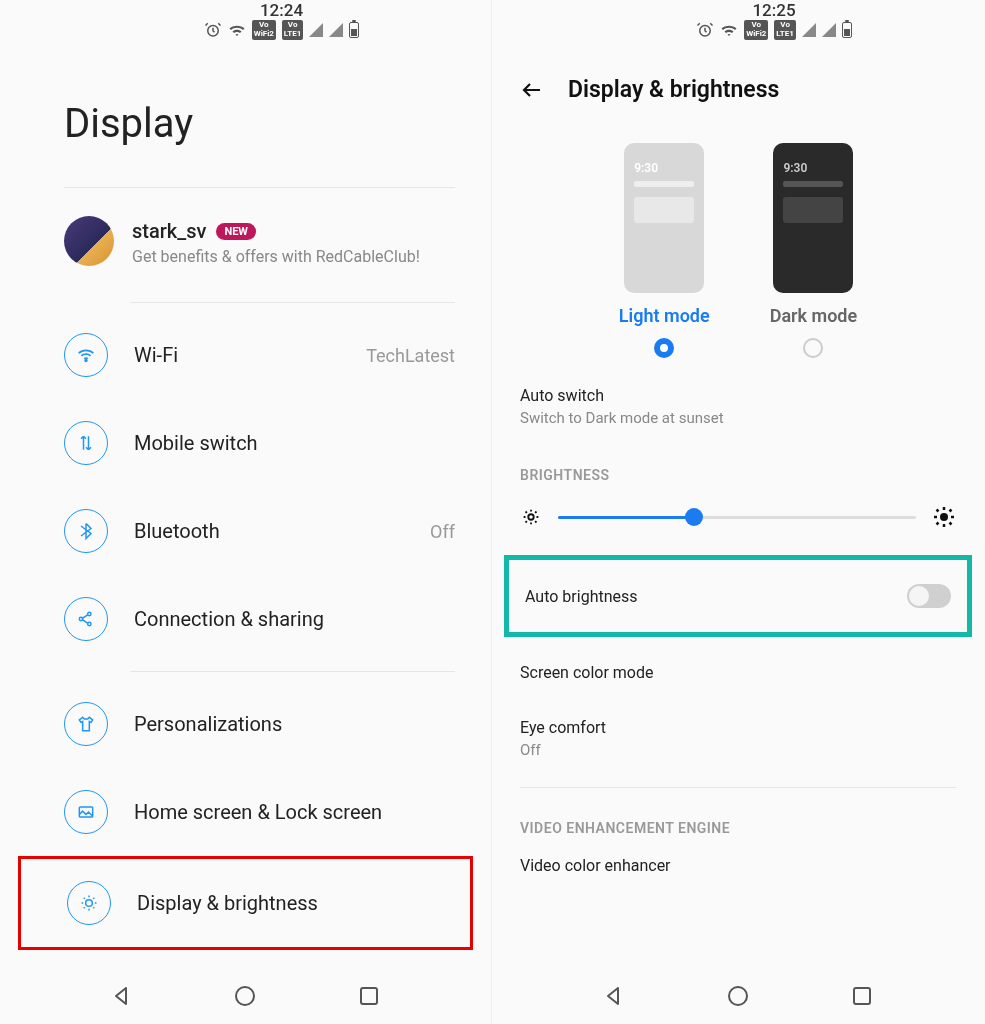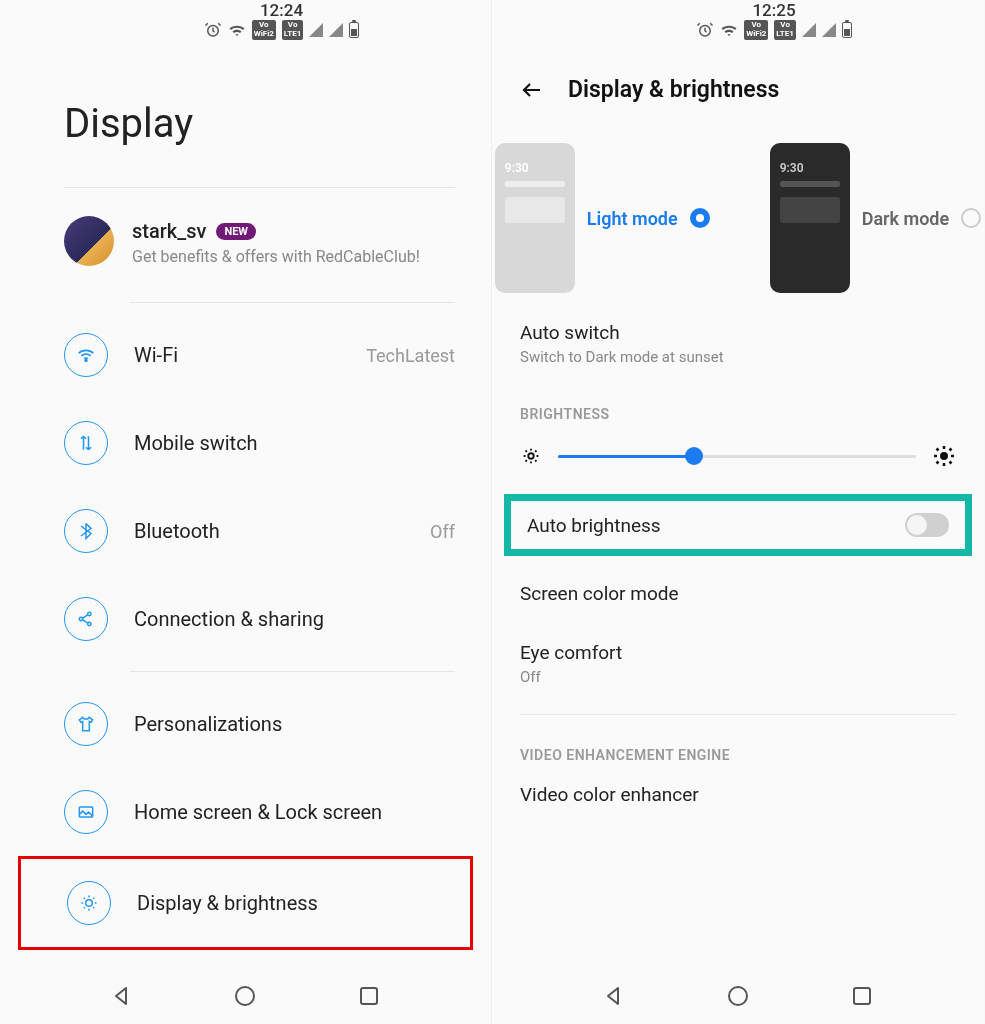--- a/index.html
+++ b/index.html
@@ -129,7 +129,7 @@
     display: flex; justify-content: center; gap: 60px;
     padding: 20px 0 10px;
   }
-  .theme-option { display:flex; flex-direction:row; align-items:center; gap:12px; }
+  .theme-option { display:flex; flex-direction:column; align-items:center; gap:12px; }
   .phone-mock {
     width: 80px; height: 150px; border-radius: 10px;
     display:flex; flex-direction:column; padding: 18px 10px;

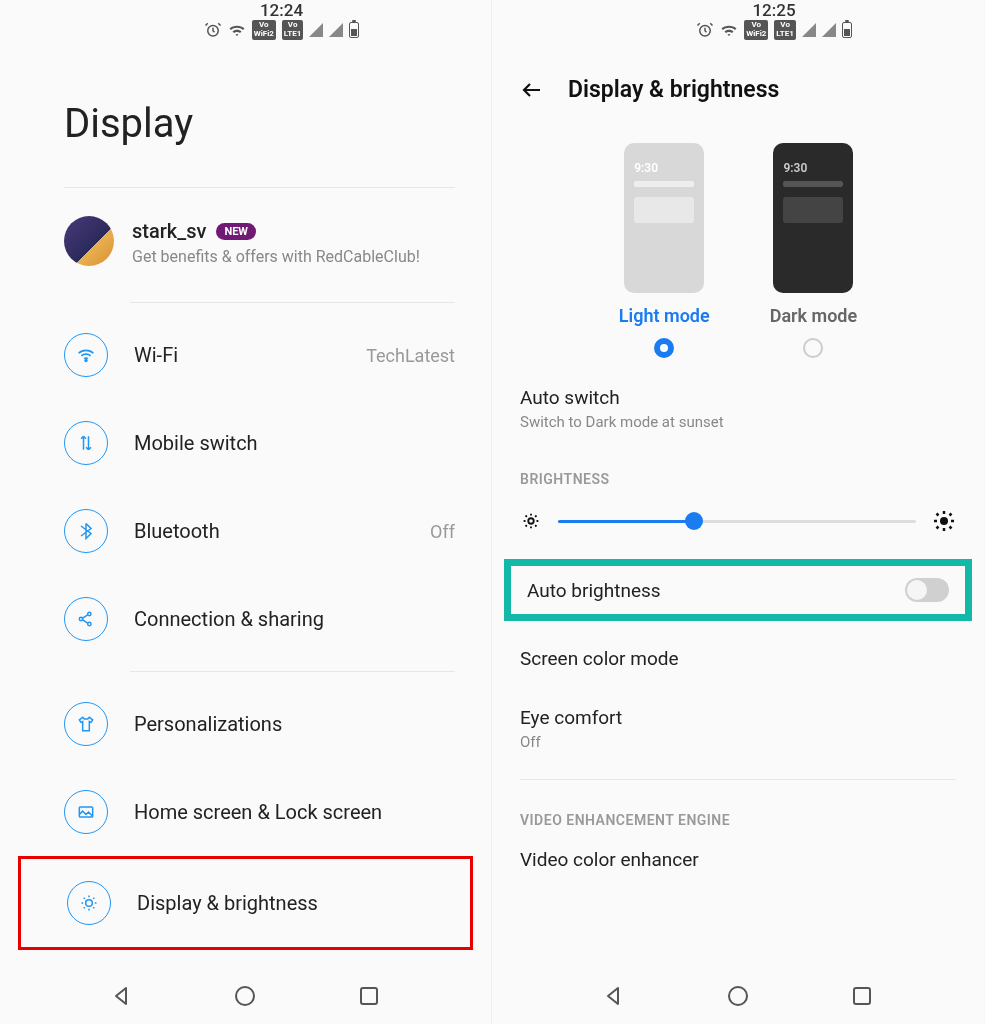--- a/index.html
+++ b/index.html
@@ -82,7 +82,7 @@
   .profile-name-row { display:flex; align-items:center; gap:10px; }
   .profile-name { font-size: 20px; font-weight: 500; color: #222; }
   .new-badge {
-    font-size: 11px; font-weight: 700; color: #fff; background: #701a75;
+    font-size: 11px; font-weight: 700; color: #fff; background: #be185d;
     padding: 2px 8px; border-radius: 10px;
   }
   .profile-sub { font-size: 16px; color: #888; margin-top: 4px; }

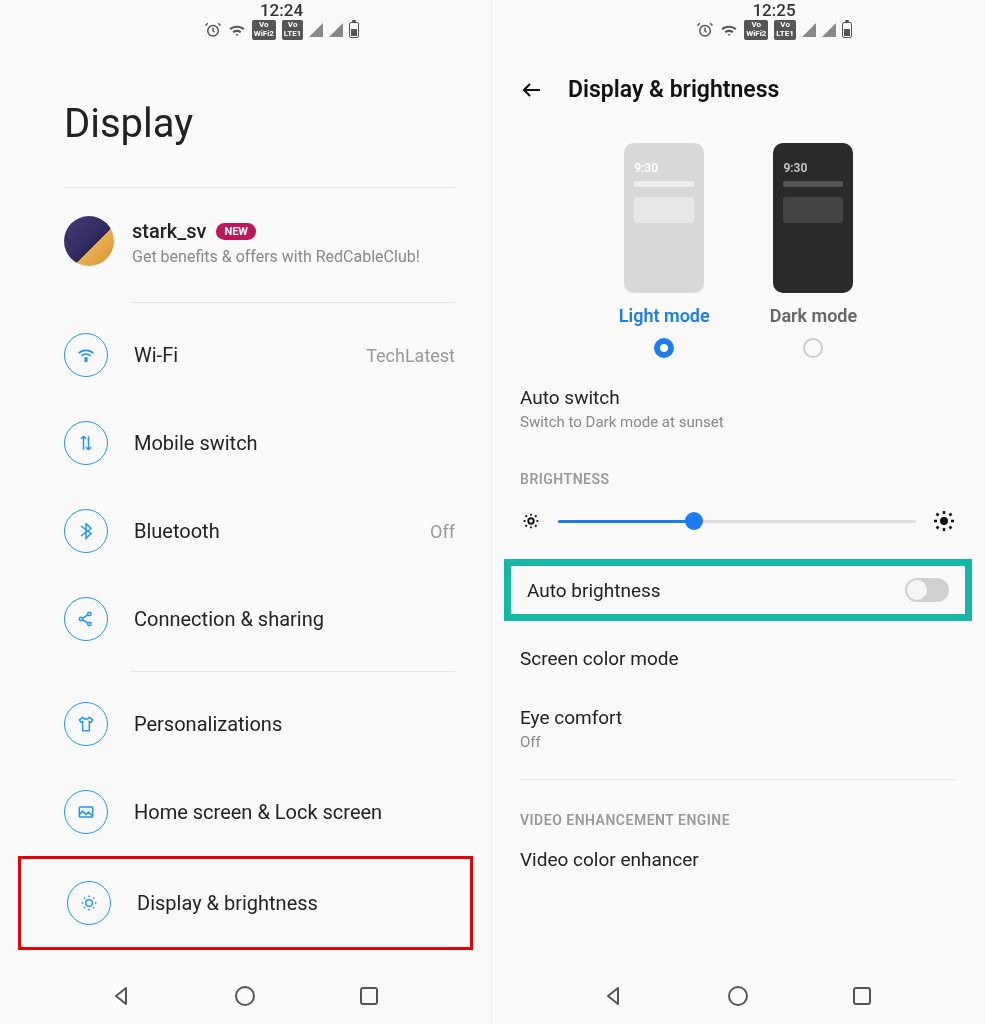--- a/index.html
+++ b/index.html
@@ -155,7 +155,7 @@
   .option-row {
     padding: 18px 28px;
   }
-  .option-title { font-size: 19px; color:#222; }
+  .option-title { font-size: 16px; color:#222; }
   .option-sub { font-size: 15px; color:#888; margin-top:4px; }
 
   .section-header {

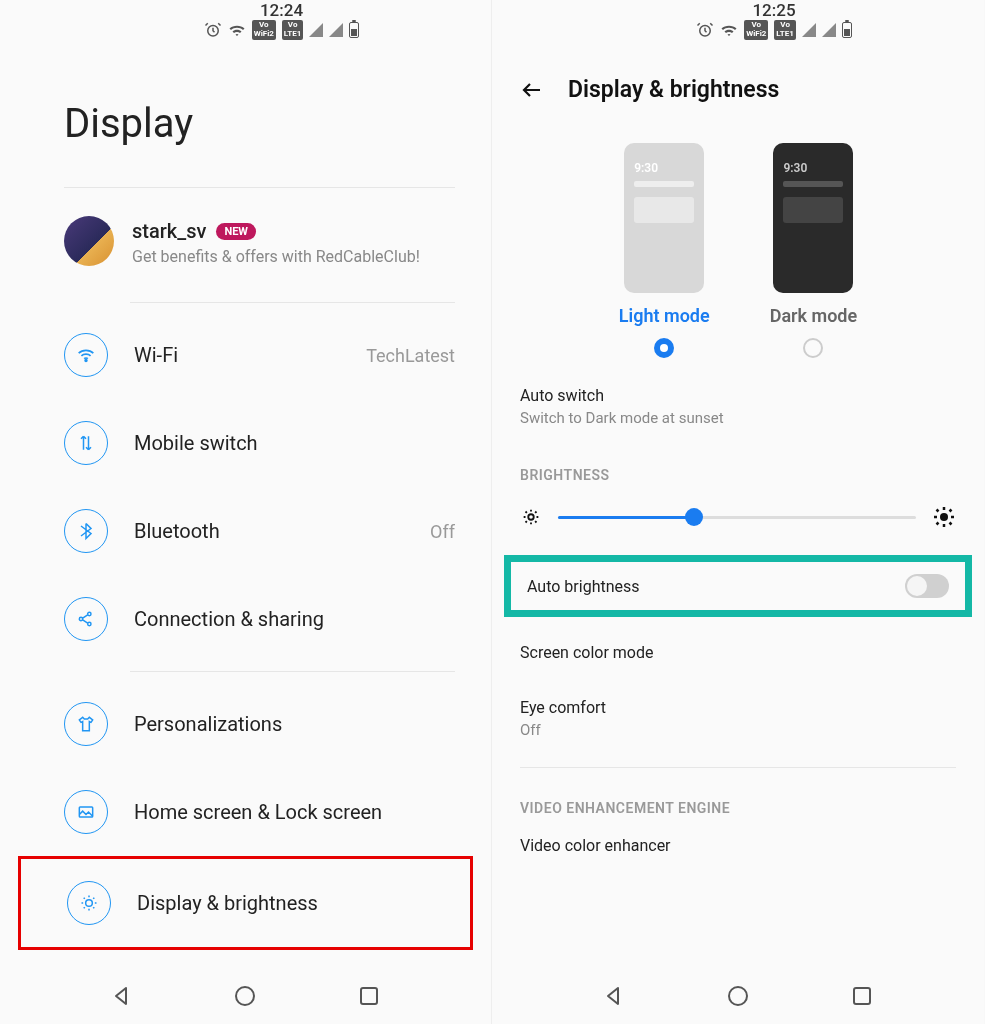--- a/index.html
+++ b/index.html
@@ -179,9 +179,9 @@
   }
 
   .auto-bright-box {
-    border: 7px solid #14b8a6;
+    border: 5px solid #14b8a6;
     margin: 8px 12px;
-    padding: 12px 16px;
+    padding: 24px 16px;
     display:flex; align-items:center; justify-content:space-between;
   }
   .toggle {

